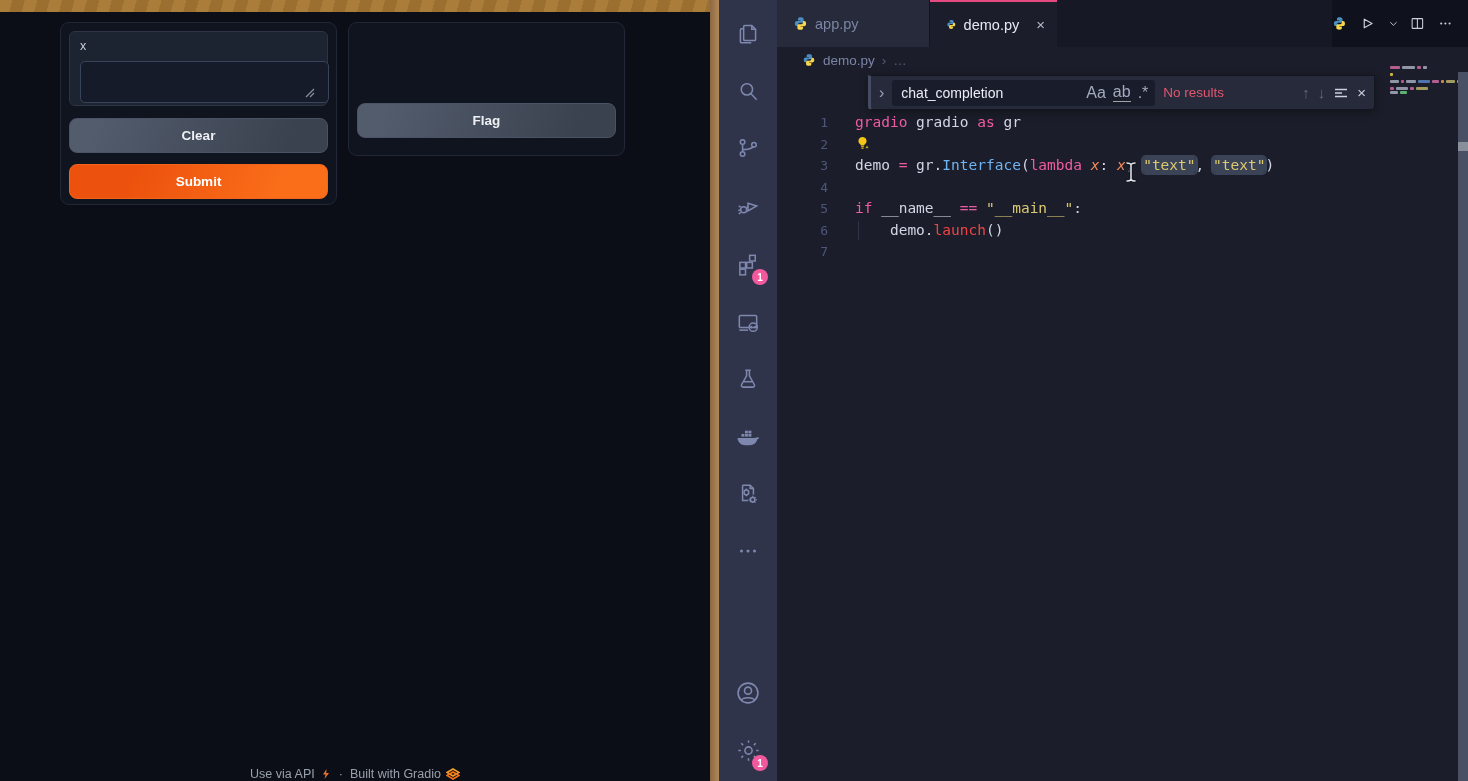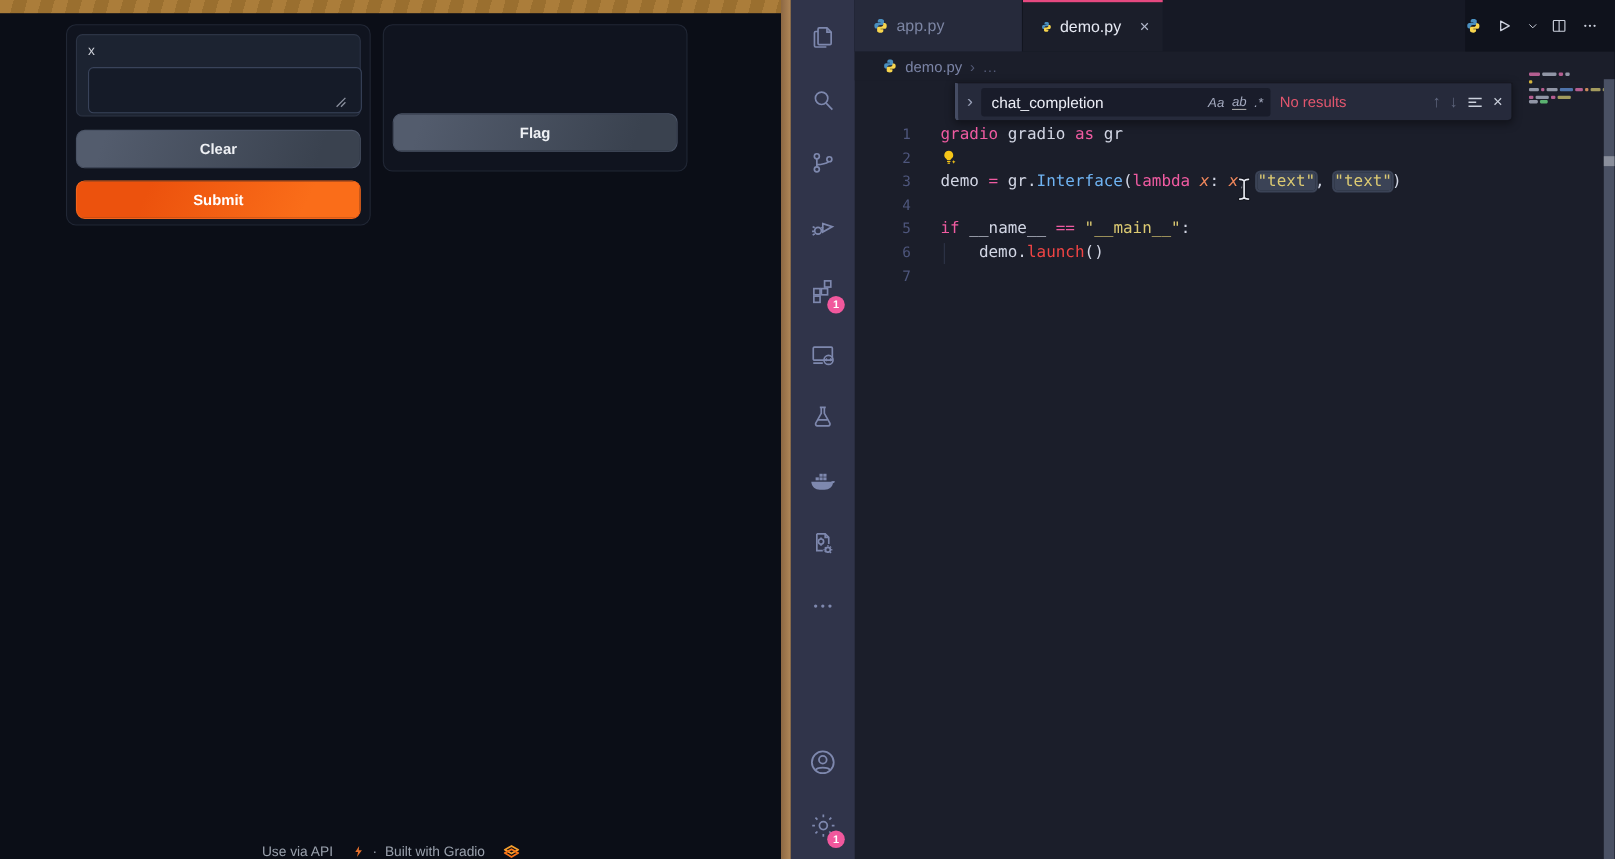--- a/index.html
+++ b/index.html
@@ -71,7 +71,7 @@
     align-items:center;padding:0 7px;gap:7px;box-sizing:border-box;}
   .fw-inputbox input{flex:1;min-width:0;background:transparent;border:0;outline:none;color:#eceef6;
     font-size:14px;font-family:"Liberation Sans",sans-serif;}
-  .fw-opt{color:#a4aabf;font-size:12px;cursor:pointer;font-style:italic;}
+  .fw-opt{color:#a4aabf;font-size:16px;cursor:pointer;}
   .fw-opt.word{border-bottom:1px solid #a3a3a3;}
   .fw-status{color:#e2566e;font-size:13.5px;white-space:nowrap;}
   .fw-nav{color:#60677f;font-size:15px;}

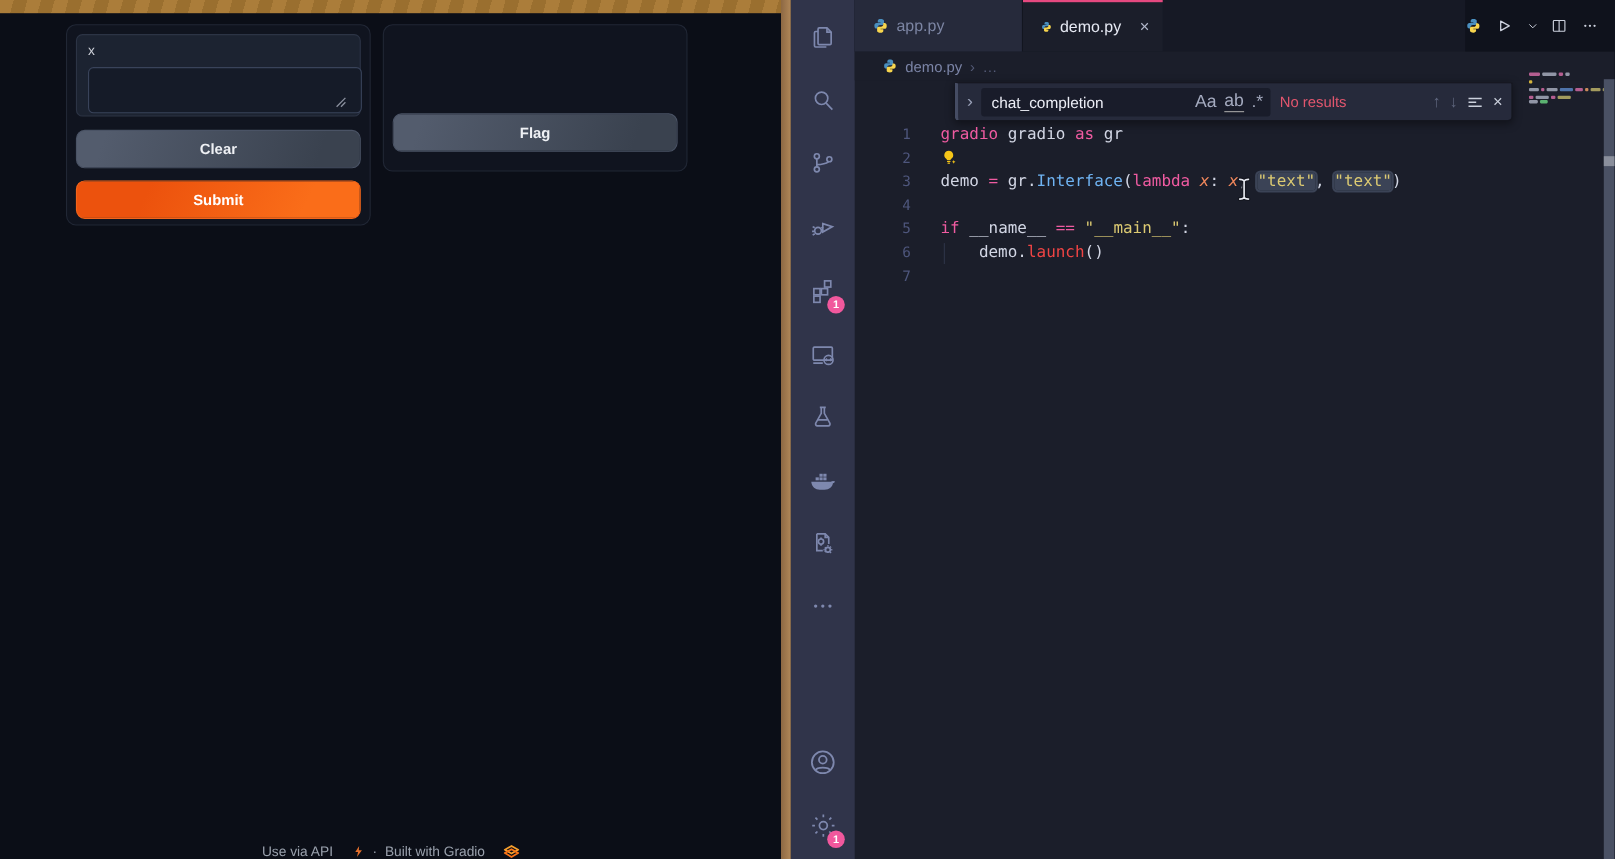--- a/index.html
+++ b/index.html
@@ -29,7 +29,7 @@
     background:linear-gradient(115deg,#ec520d 25%,#fa6d19 80%);}
   .gfooter{left:0;top:767px;width:710px;display:flex;justify-content:center;align-items:center;
     gap:7px;color:#99a0ac;font-size:12.5px;}
-  .gfooter a{color:#99a0ac;text-decoration:none;display:flex;align-items:center;gap:17px;}
+  .gfooter a{color:#99a0ac;text-decoration:none;display:flex;align-items:center;gap:5px;}
 
   
   .brownstrip{left:710px;top:0;width:9px;height:781px;background:linear-gradient(to right,#8d6843,#b08758);}

